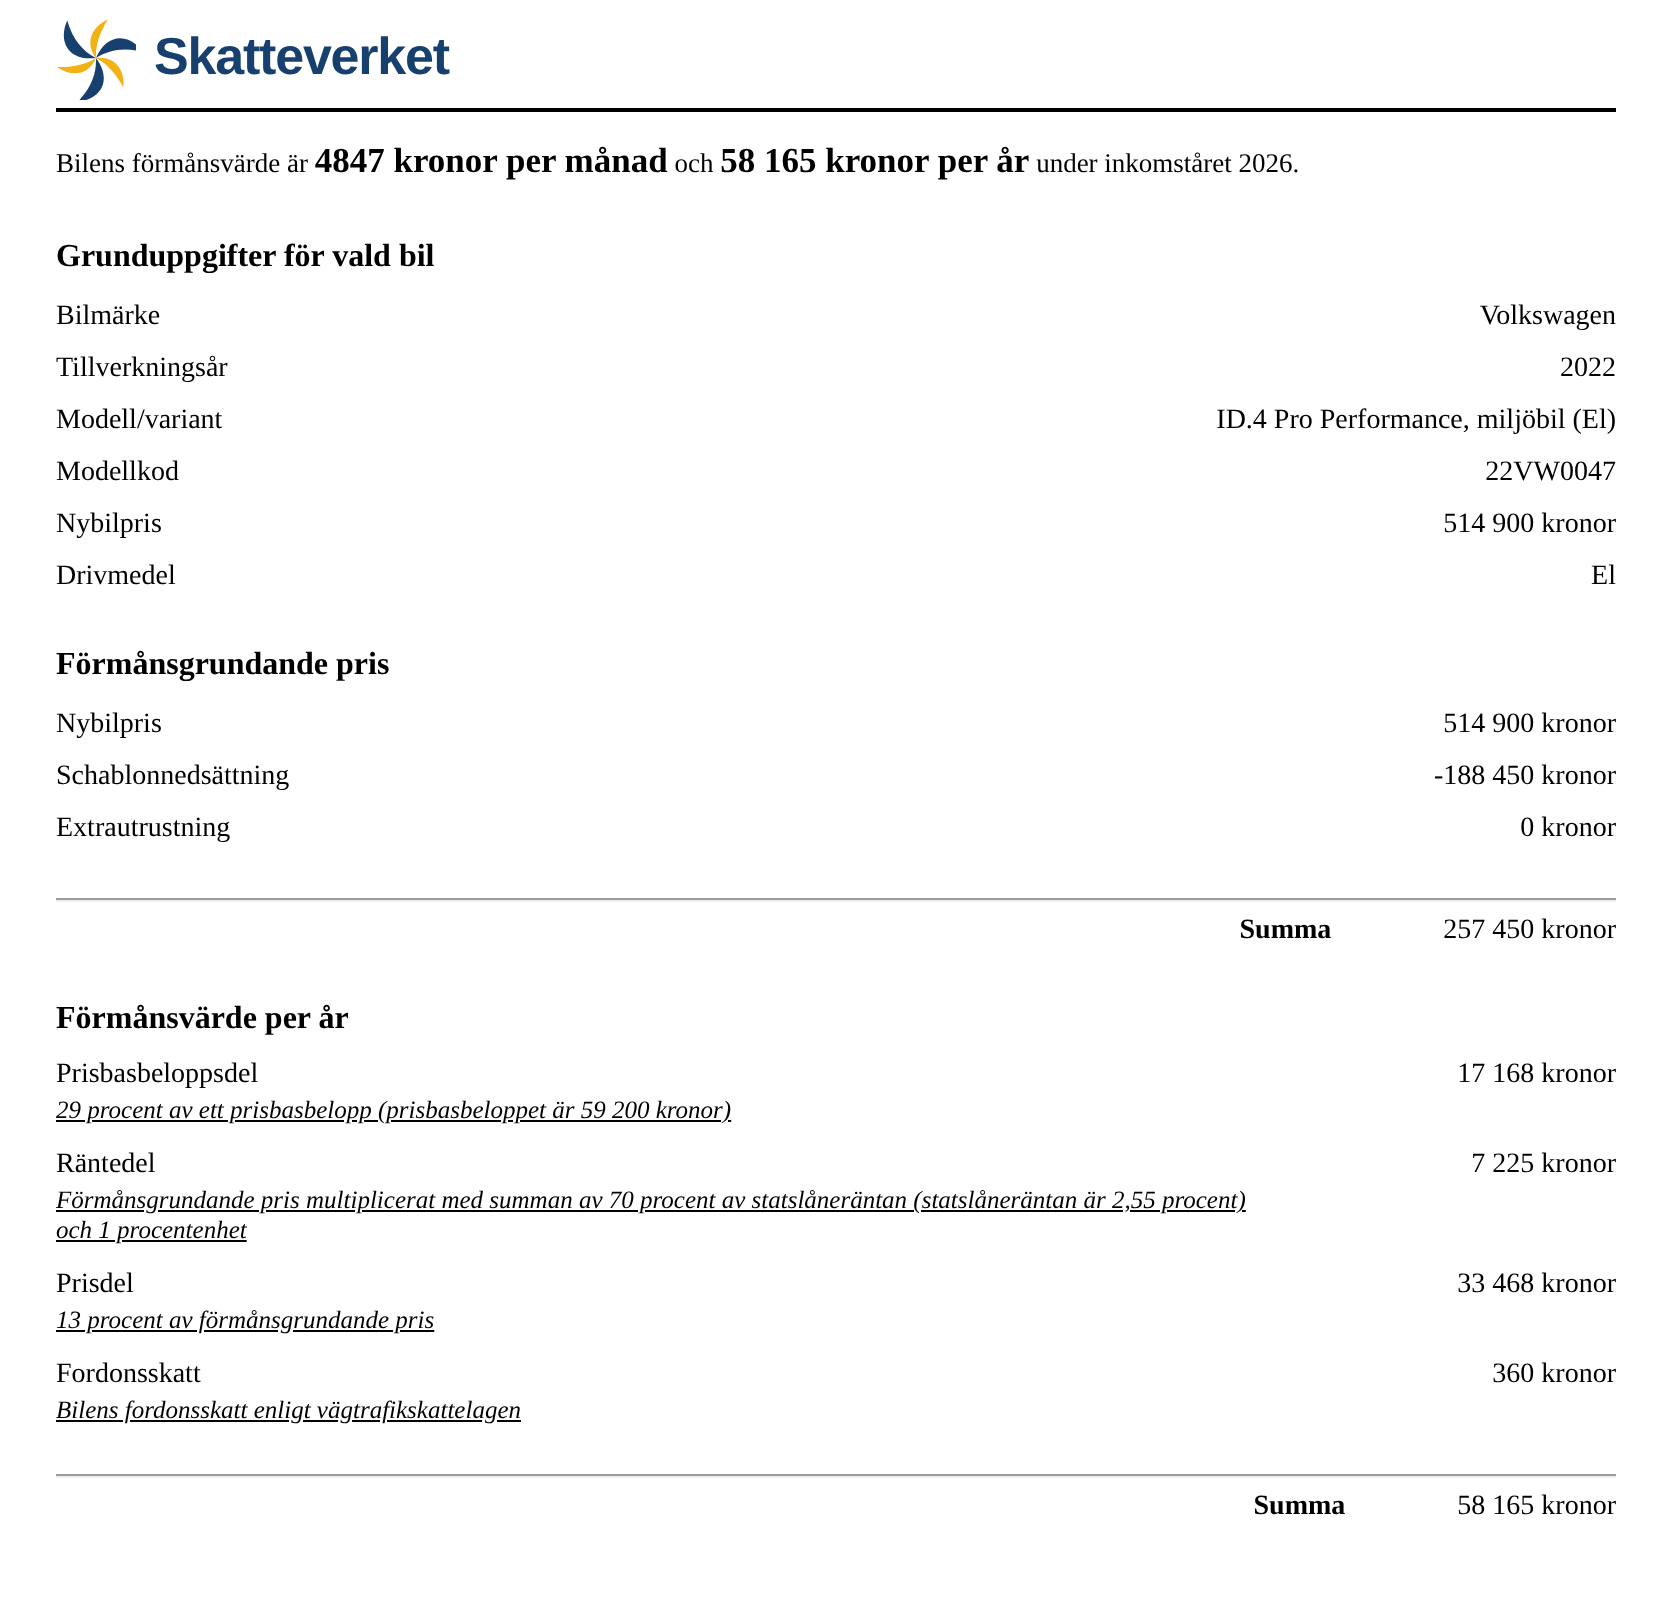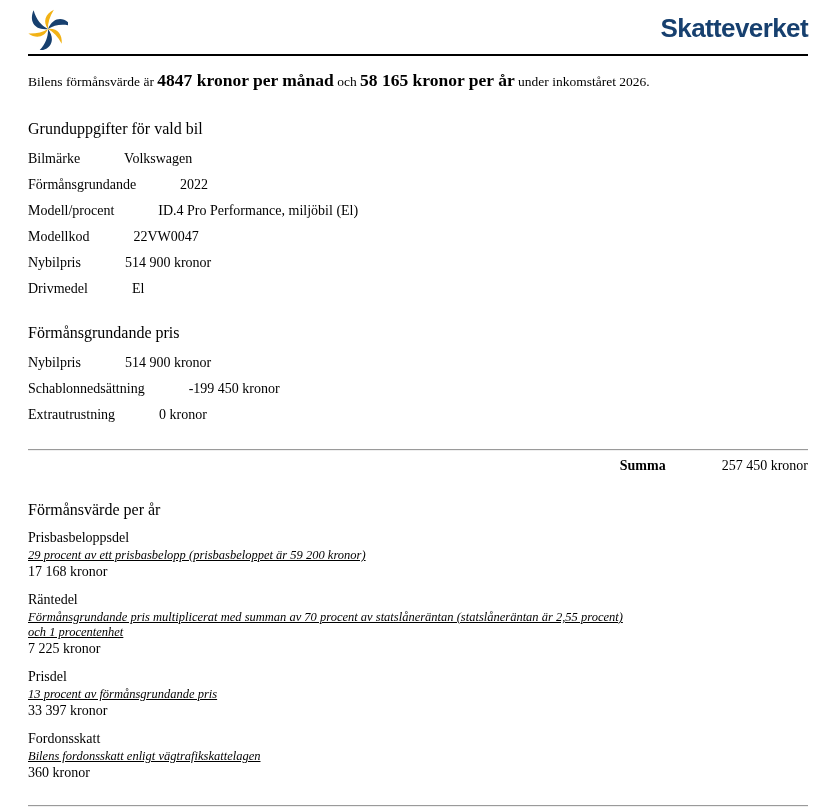--- a/index.html
+++ b/index.html
@@ -24,7 +24,6 @@
     align-items: center;
     gap: 9px;
     height: 44px;
-    justify-content: space-between;
   }
   .logo-mark svg { width: 40px; height: 42px; display: block; }
   .logo-text {

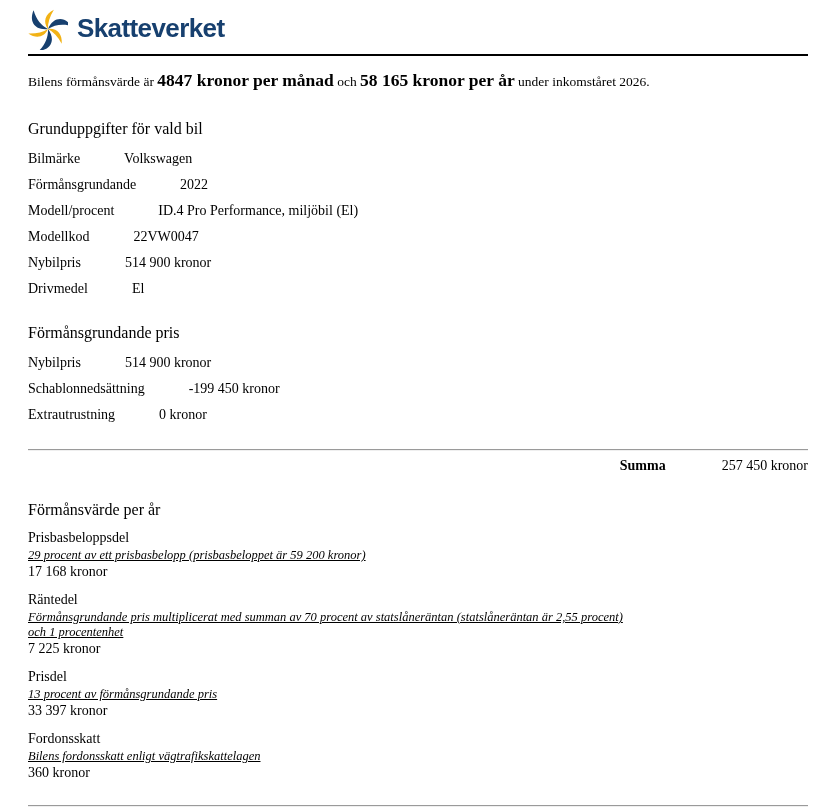--- a/index.html
+++ b/index.html
@@ -51,7 +51,7 @@
   
   h2.section-title {
     font-size: 16px;
-    font-weight: normal;
+    font-weight: bold;
     margin: 27px 0 0 0;
     line-height: 17px;
   }

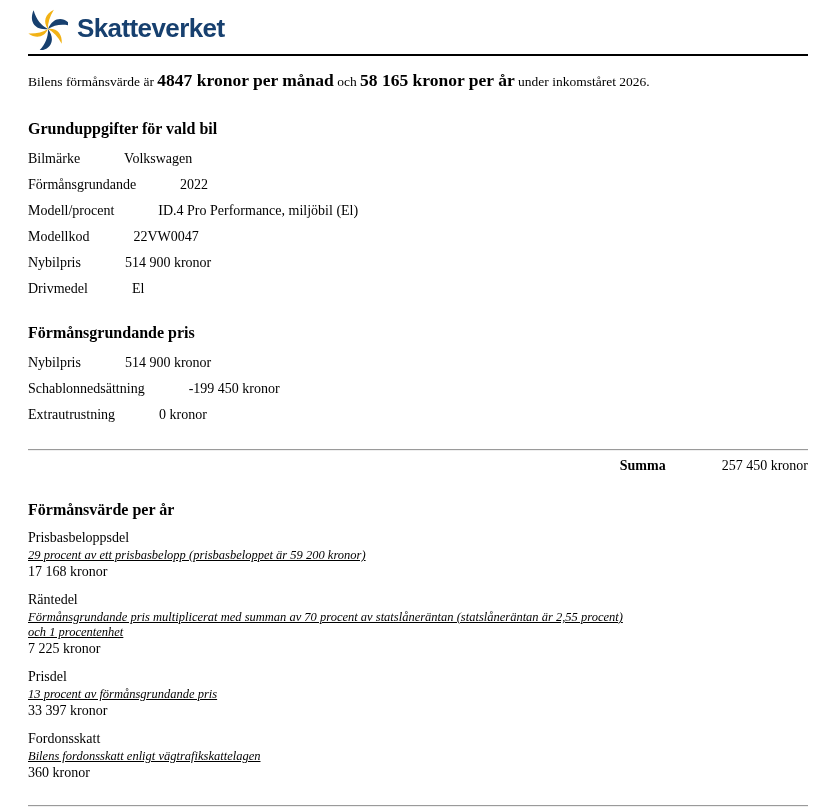--- a/index.html
+++ b/index.html
@@ -58,6 +58,7 @@
   
   .kv {
     display: flex;
+    justify-content: space-between;
     align-items: baseline;
     font-size: 14px;
     line-height: 17px;

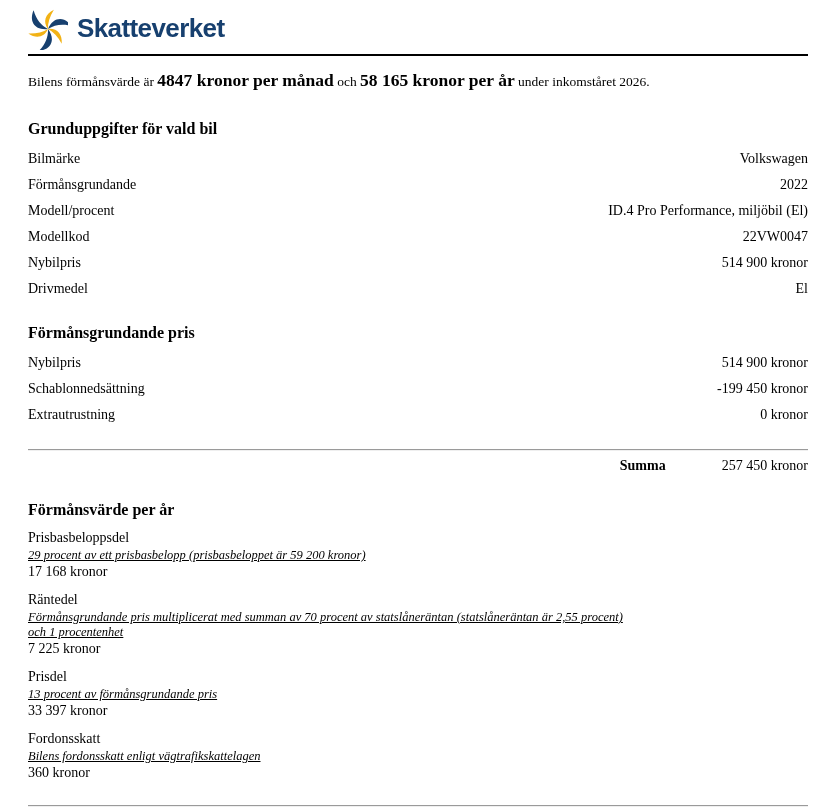--- a/index.html
+++ b/index.html
@@ -145,7 +145,7 @@
       <span>Volkswagen</span>
     </div>
     <div class="kv">
-      <span>Förmånsgrundande</span>
+      <span>Tillverkningsår</span>
       <span>2022</span>
     </div>
     <div class="kv">

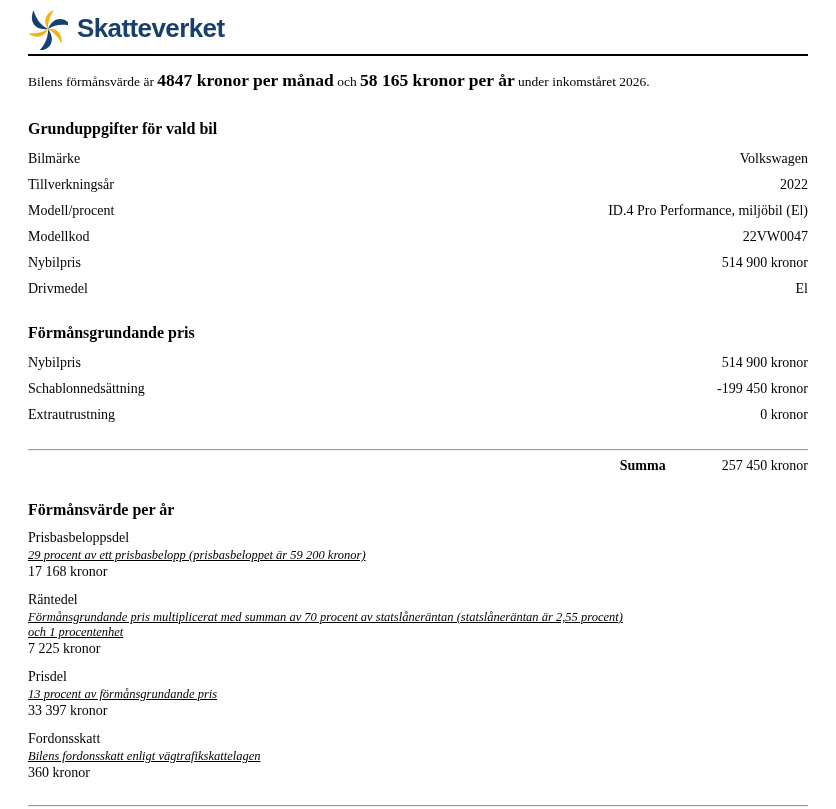--- a/index.html
+++ b/index.html
@@ -149,7 +149,7 @@
       <span>2022</span>
     </div>
     <div class="kv">
-      <span>Modell/procent</span>
+      <span>Modell/variant</span>
       <span>ID.4 Pro Performance, miljöbil (El)</span>
     </div>
     <div class="kv">

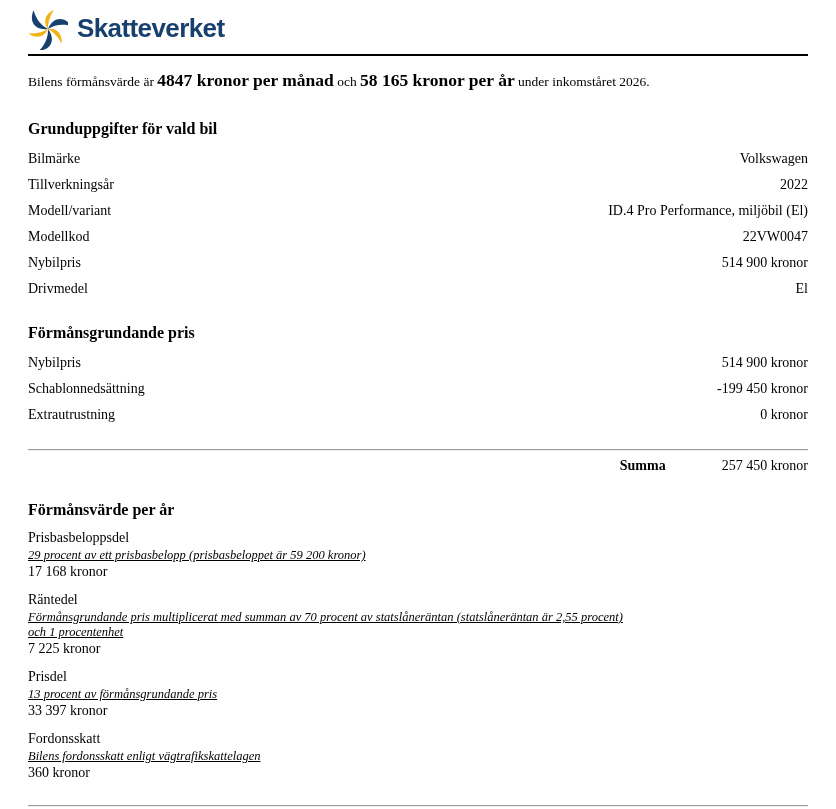--- a/index.html
+++ b/index.html
@@ -174,7 +174,7 @@
     </div>
     <div class="kv">
       <span>Schablonnedsättning</span>
-      <span>-199 450 kronor</span>
+      <span>-188 450 kronor</span>
     </div>
     <div class="kv">
       <span>Extrautrustning</span>

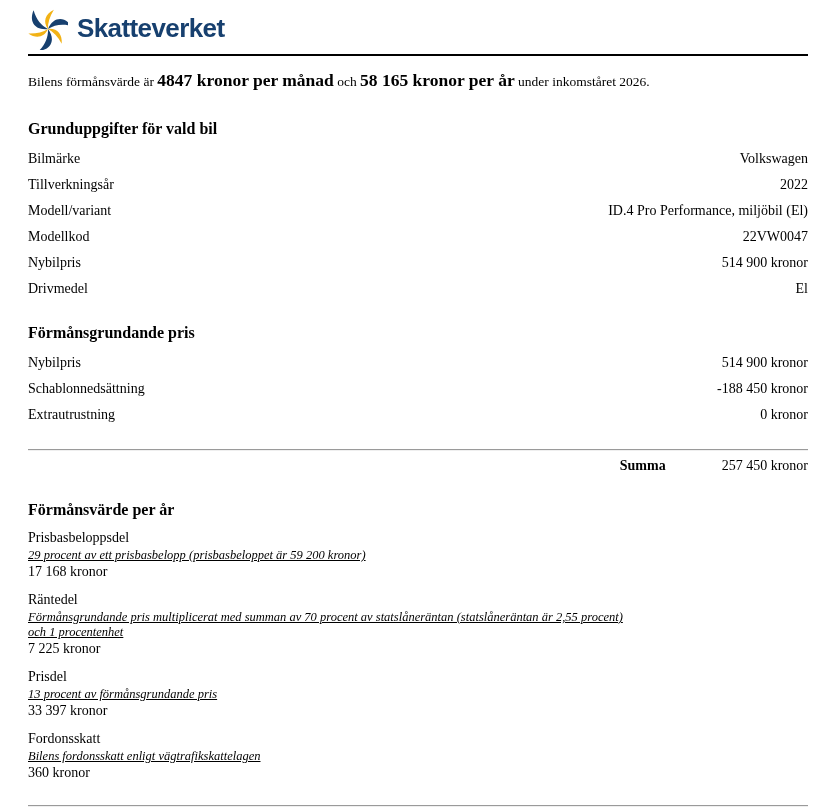--- a/index.html
+++ b/index.html
@@ -96,7 +96,6 @@
     justify-content: space-between;
     align-items: flex-start;
     margin-top: 11px;
-    flex-direction: column;
   }
   .yrow .yleft { max-width: 620px; }
   .yrow .ylabel { font-size: 14px; line-height: 17px; }

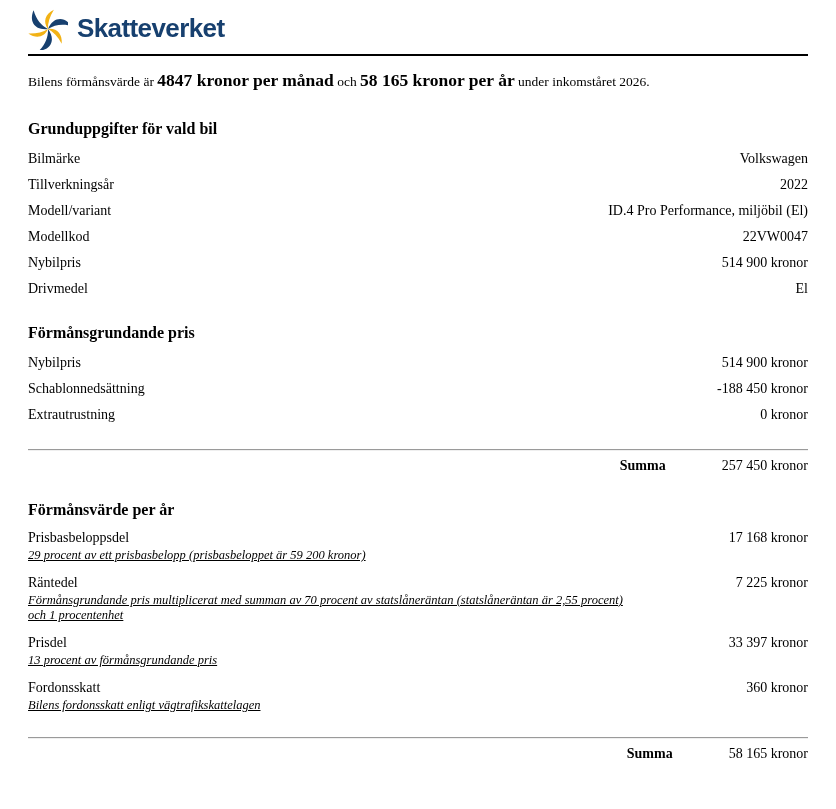--- a/index.html
+++ b/index.html
@@ -210,7 +210,7 @@
         <div class="ylabel">Prisdel</div>
         <div class="ydesc">13 procent av förmånsgrundande pris</div>
       </div>
-      <div class="yvalue">33 397 kronor</div>
+      <div class="yvalue">33 468 kronor</div>
     </div>
 
     <div class="yrow">

